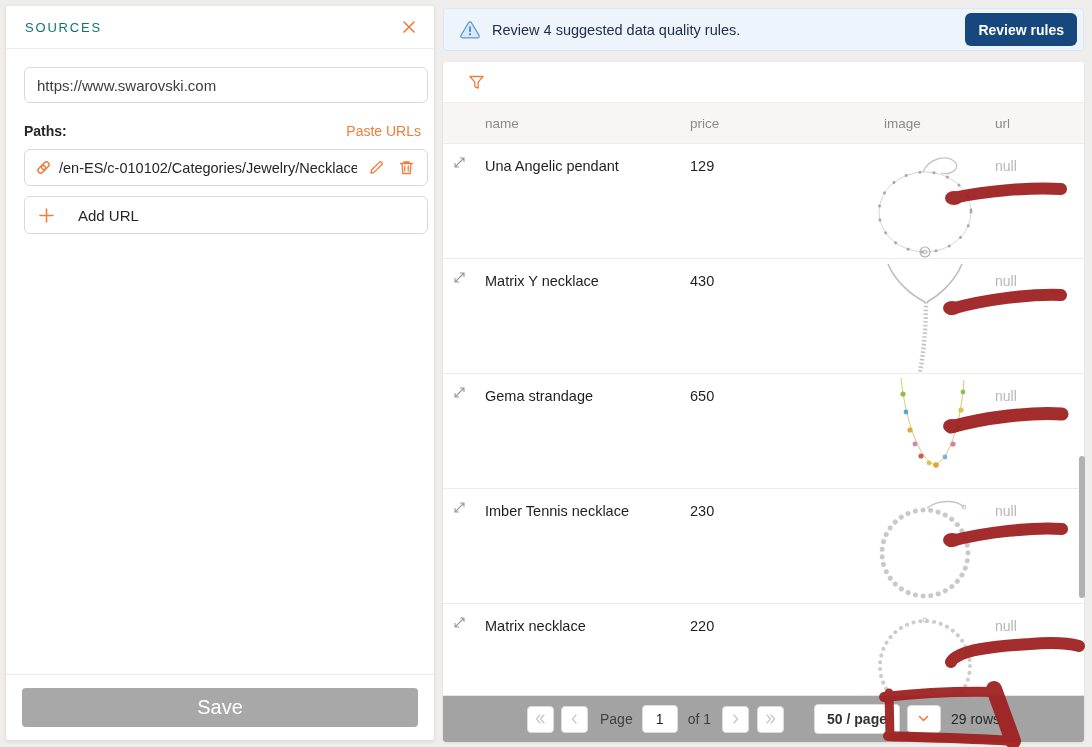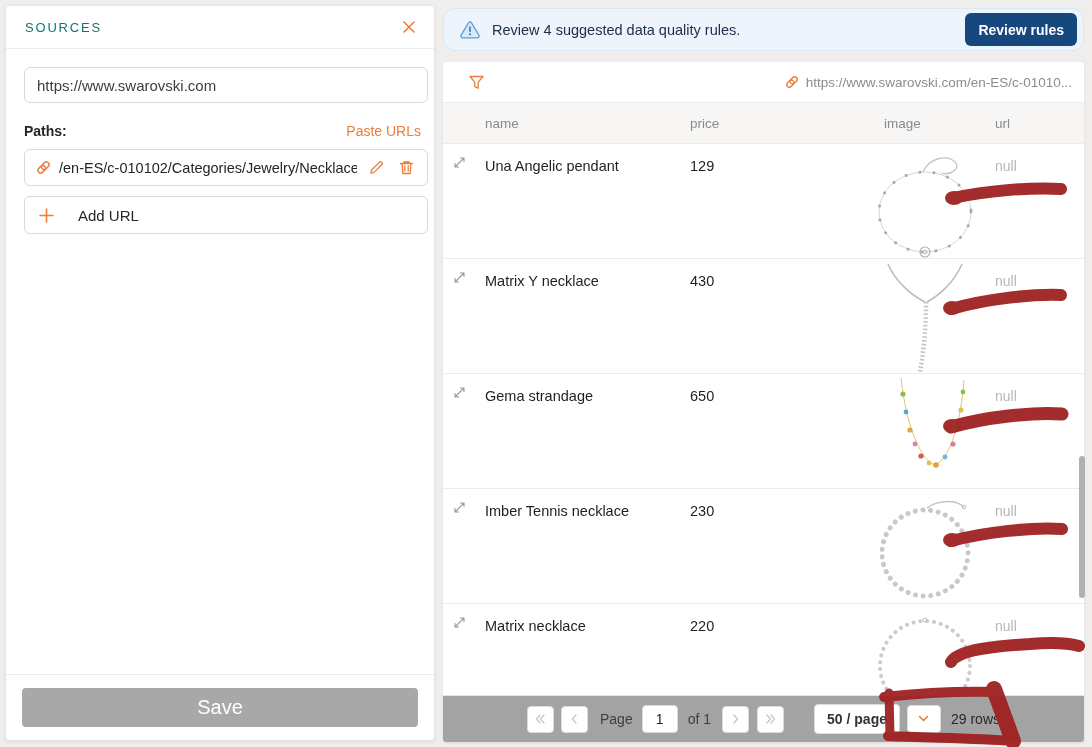--- a/index.html
+++ b/index.html
@@ -54,7 +54,7 @@
   
   .banner {
     position:absolute; left:443px; top:8px; width:641px; height:43px;
-    background:#eef4fc; border:1px solid #d9e7f7; border-radius:12px;
+    background:#eef4fc; border:1px solid #d9e7f7; border-radius:4px;
     display:flex; align-items:center; padding:0 6px 0 16px;
   }
   .banner-text { font-size:14.5px; color:#20304a; margin-left:12px; }

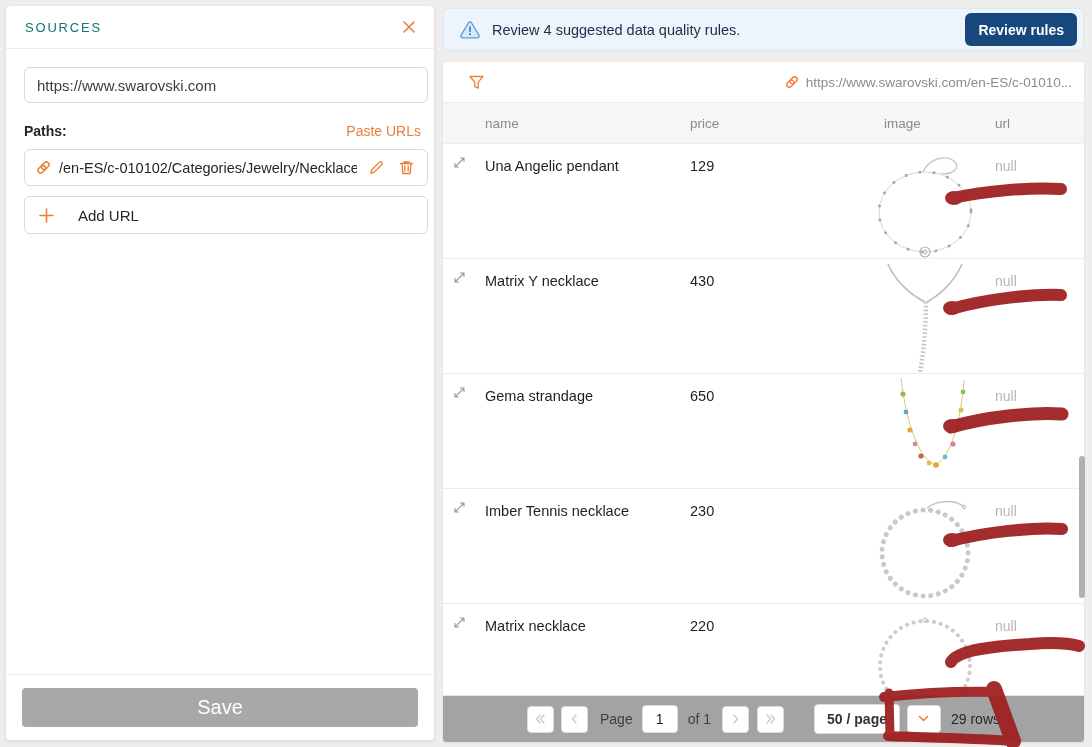--- a/index.html
+++ b/index.html
@@ -198,17 +198,6 @@
         <path d="M1 1.5 H14 L9.2 7.2 V13.2 L5.8 11.6 V7.2 Z"></path>
       </svg>
     </span>
-    <span class="tc-link">
-      <span style="display:flex">
-        <svg width="14" height="14" viewBox="0 0 15 15">
-          <g transform="rotate(-45 7.5 7.5)" fill="none" stroke="#ed7d3a" stroke-width="1.5">
-            <rect x="0.8" y="4.8" width="8.4" height="5.4" rx="2.7"></rect>
-            <rect x="5.8" y="4.8" width="8.4" height="5.4" rx="2.7"></rect>
-          </g>
-        </svg>
-      </span>
-      <span class="tc-link-text">https://www.swarovski.com/en-ES/c-01010...</span>
-    </span>
   </div>
 
   <div class="tc-header">

